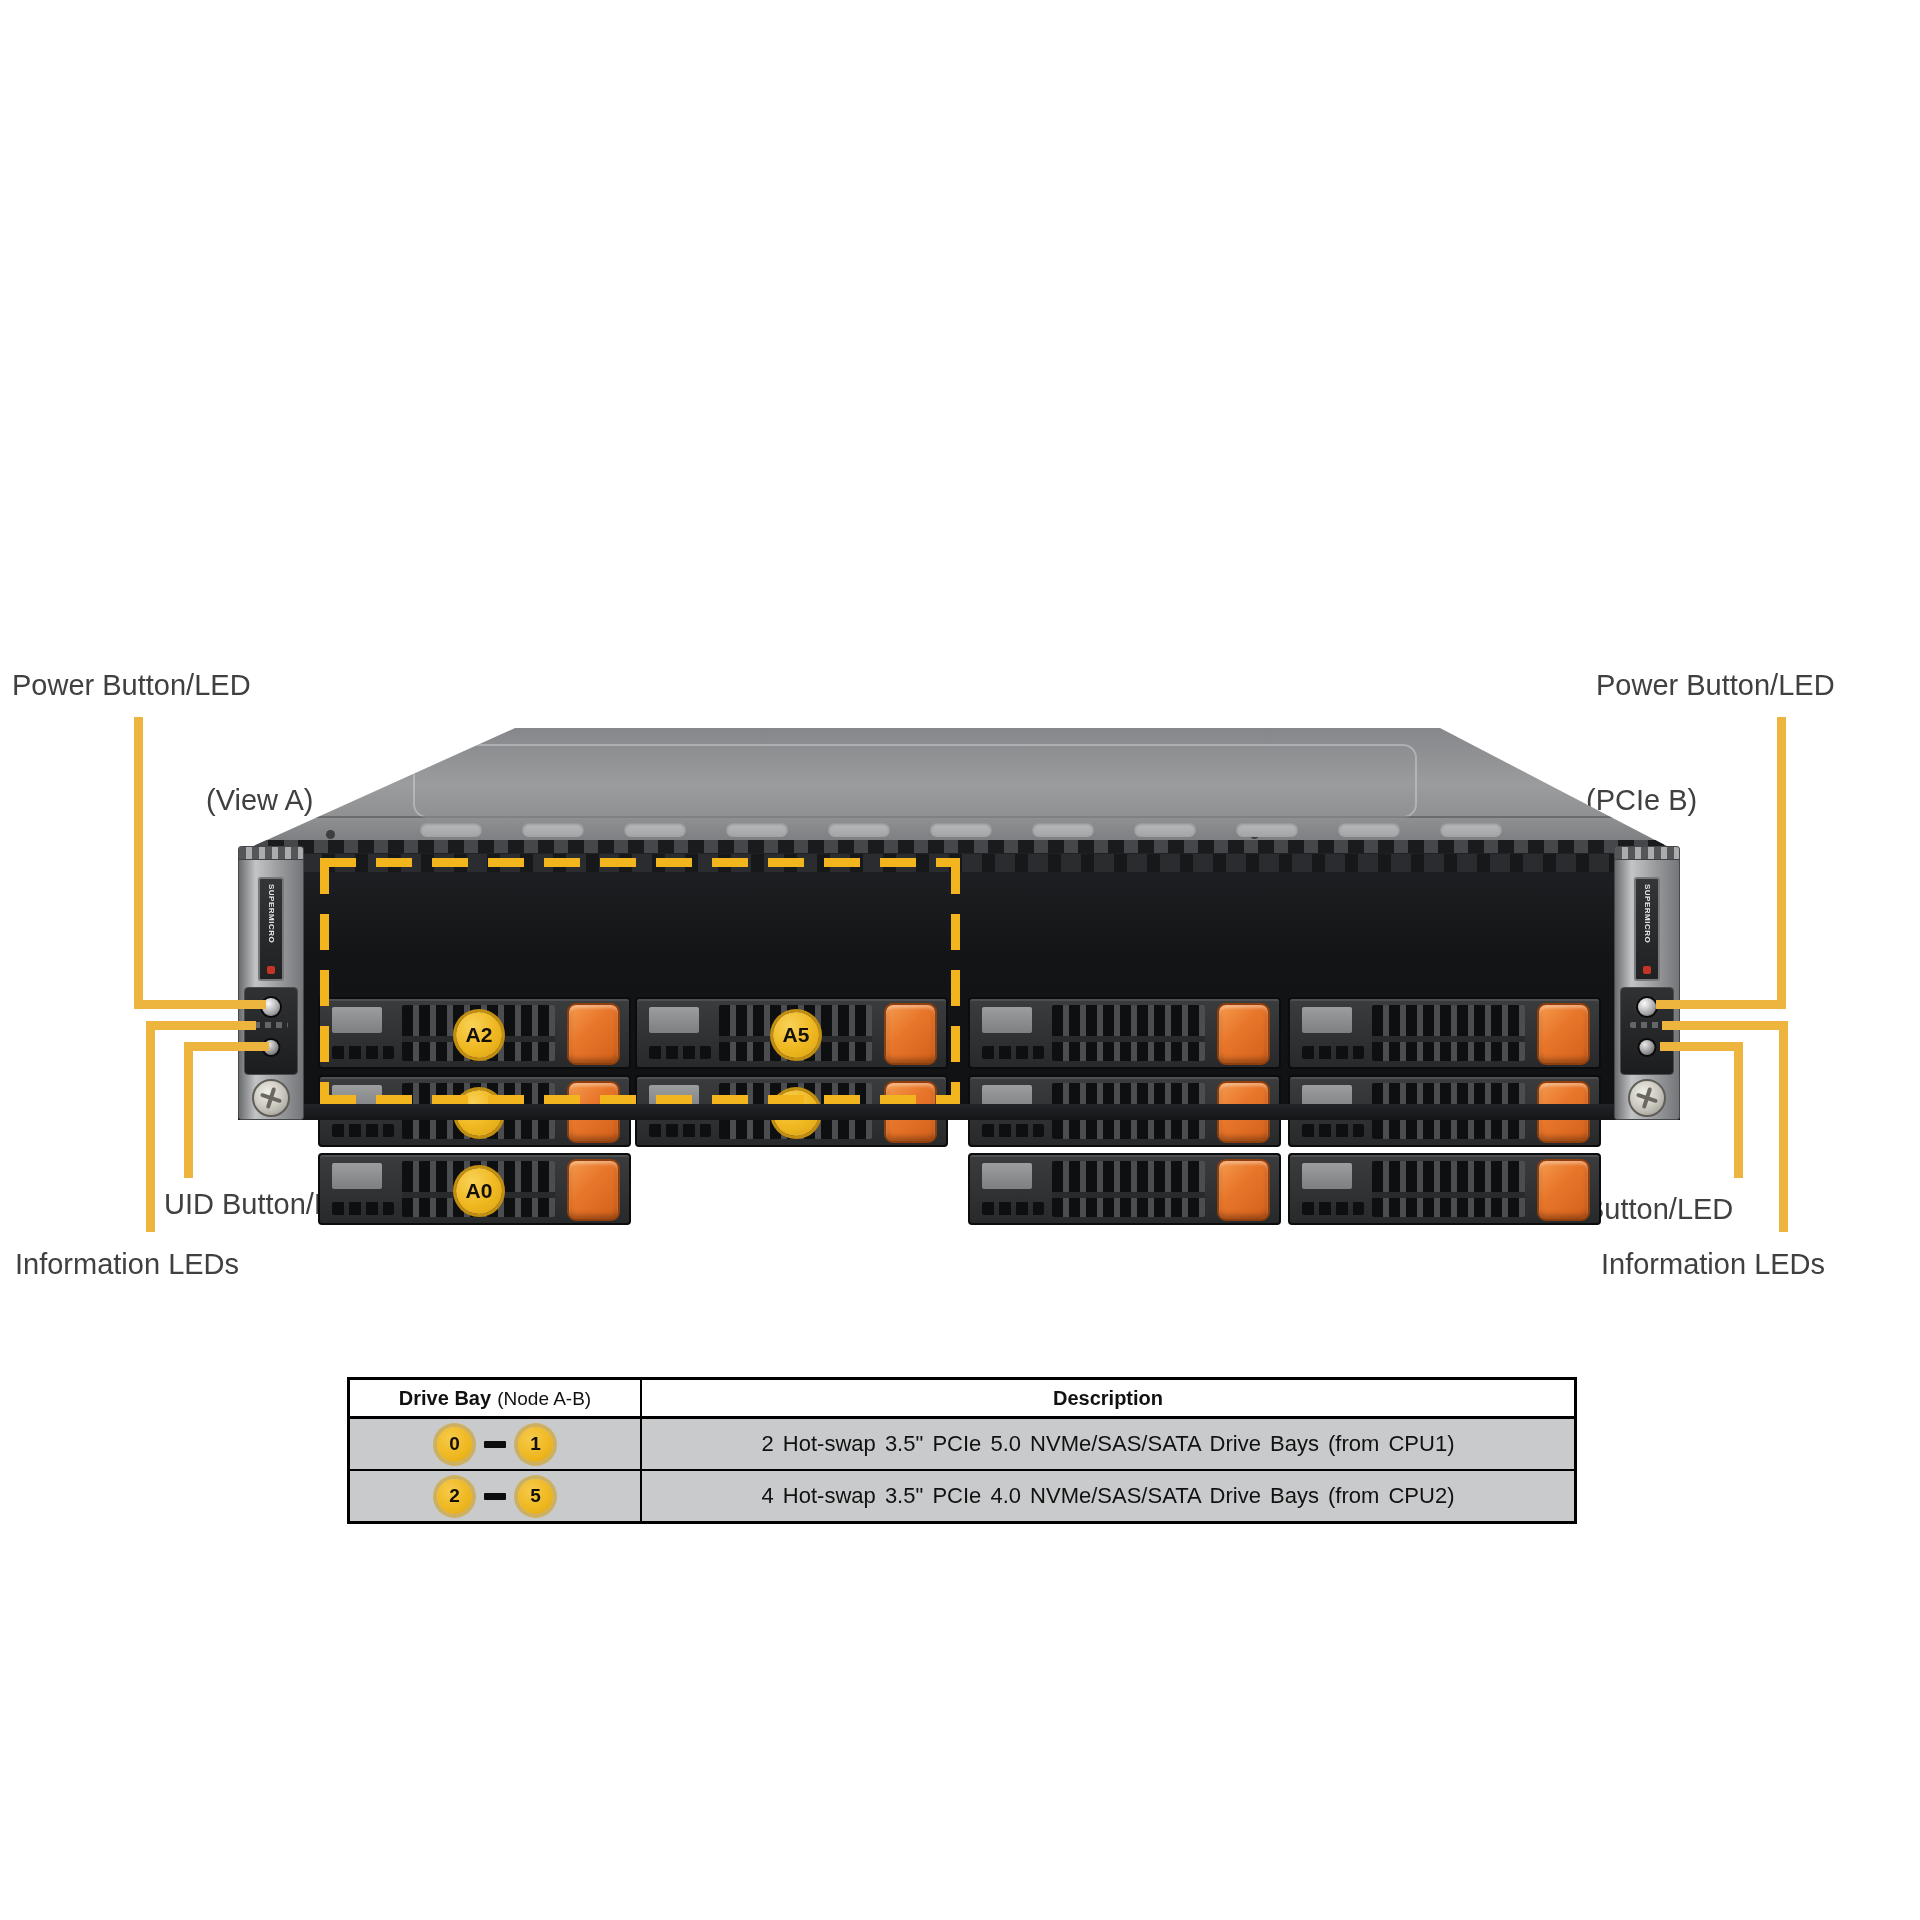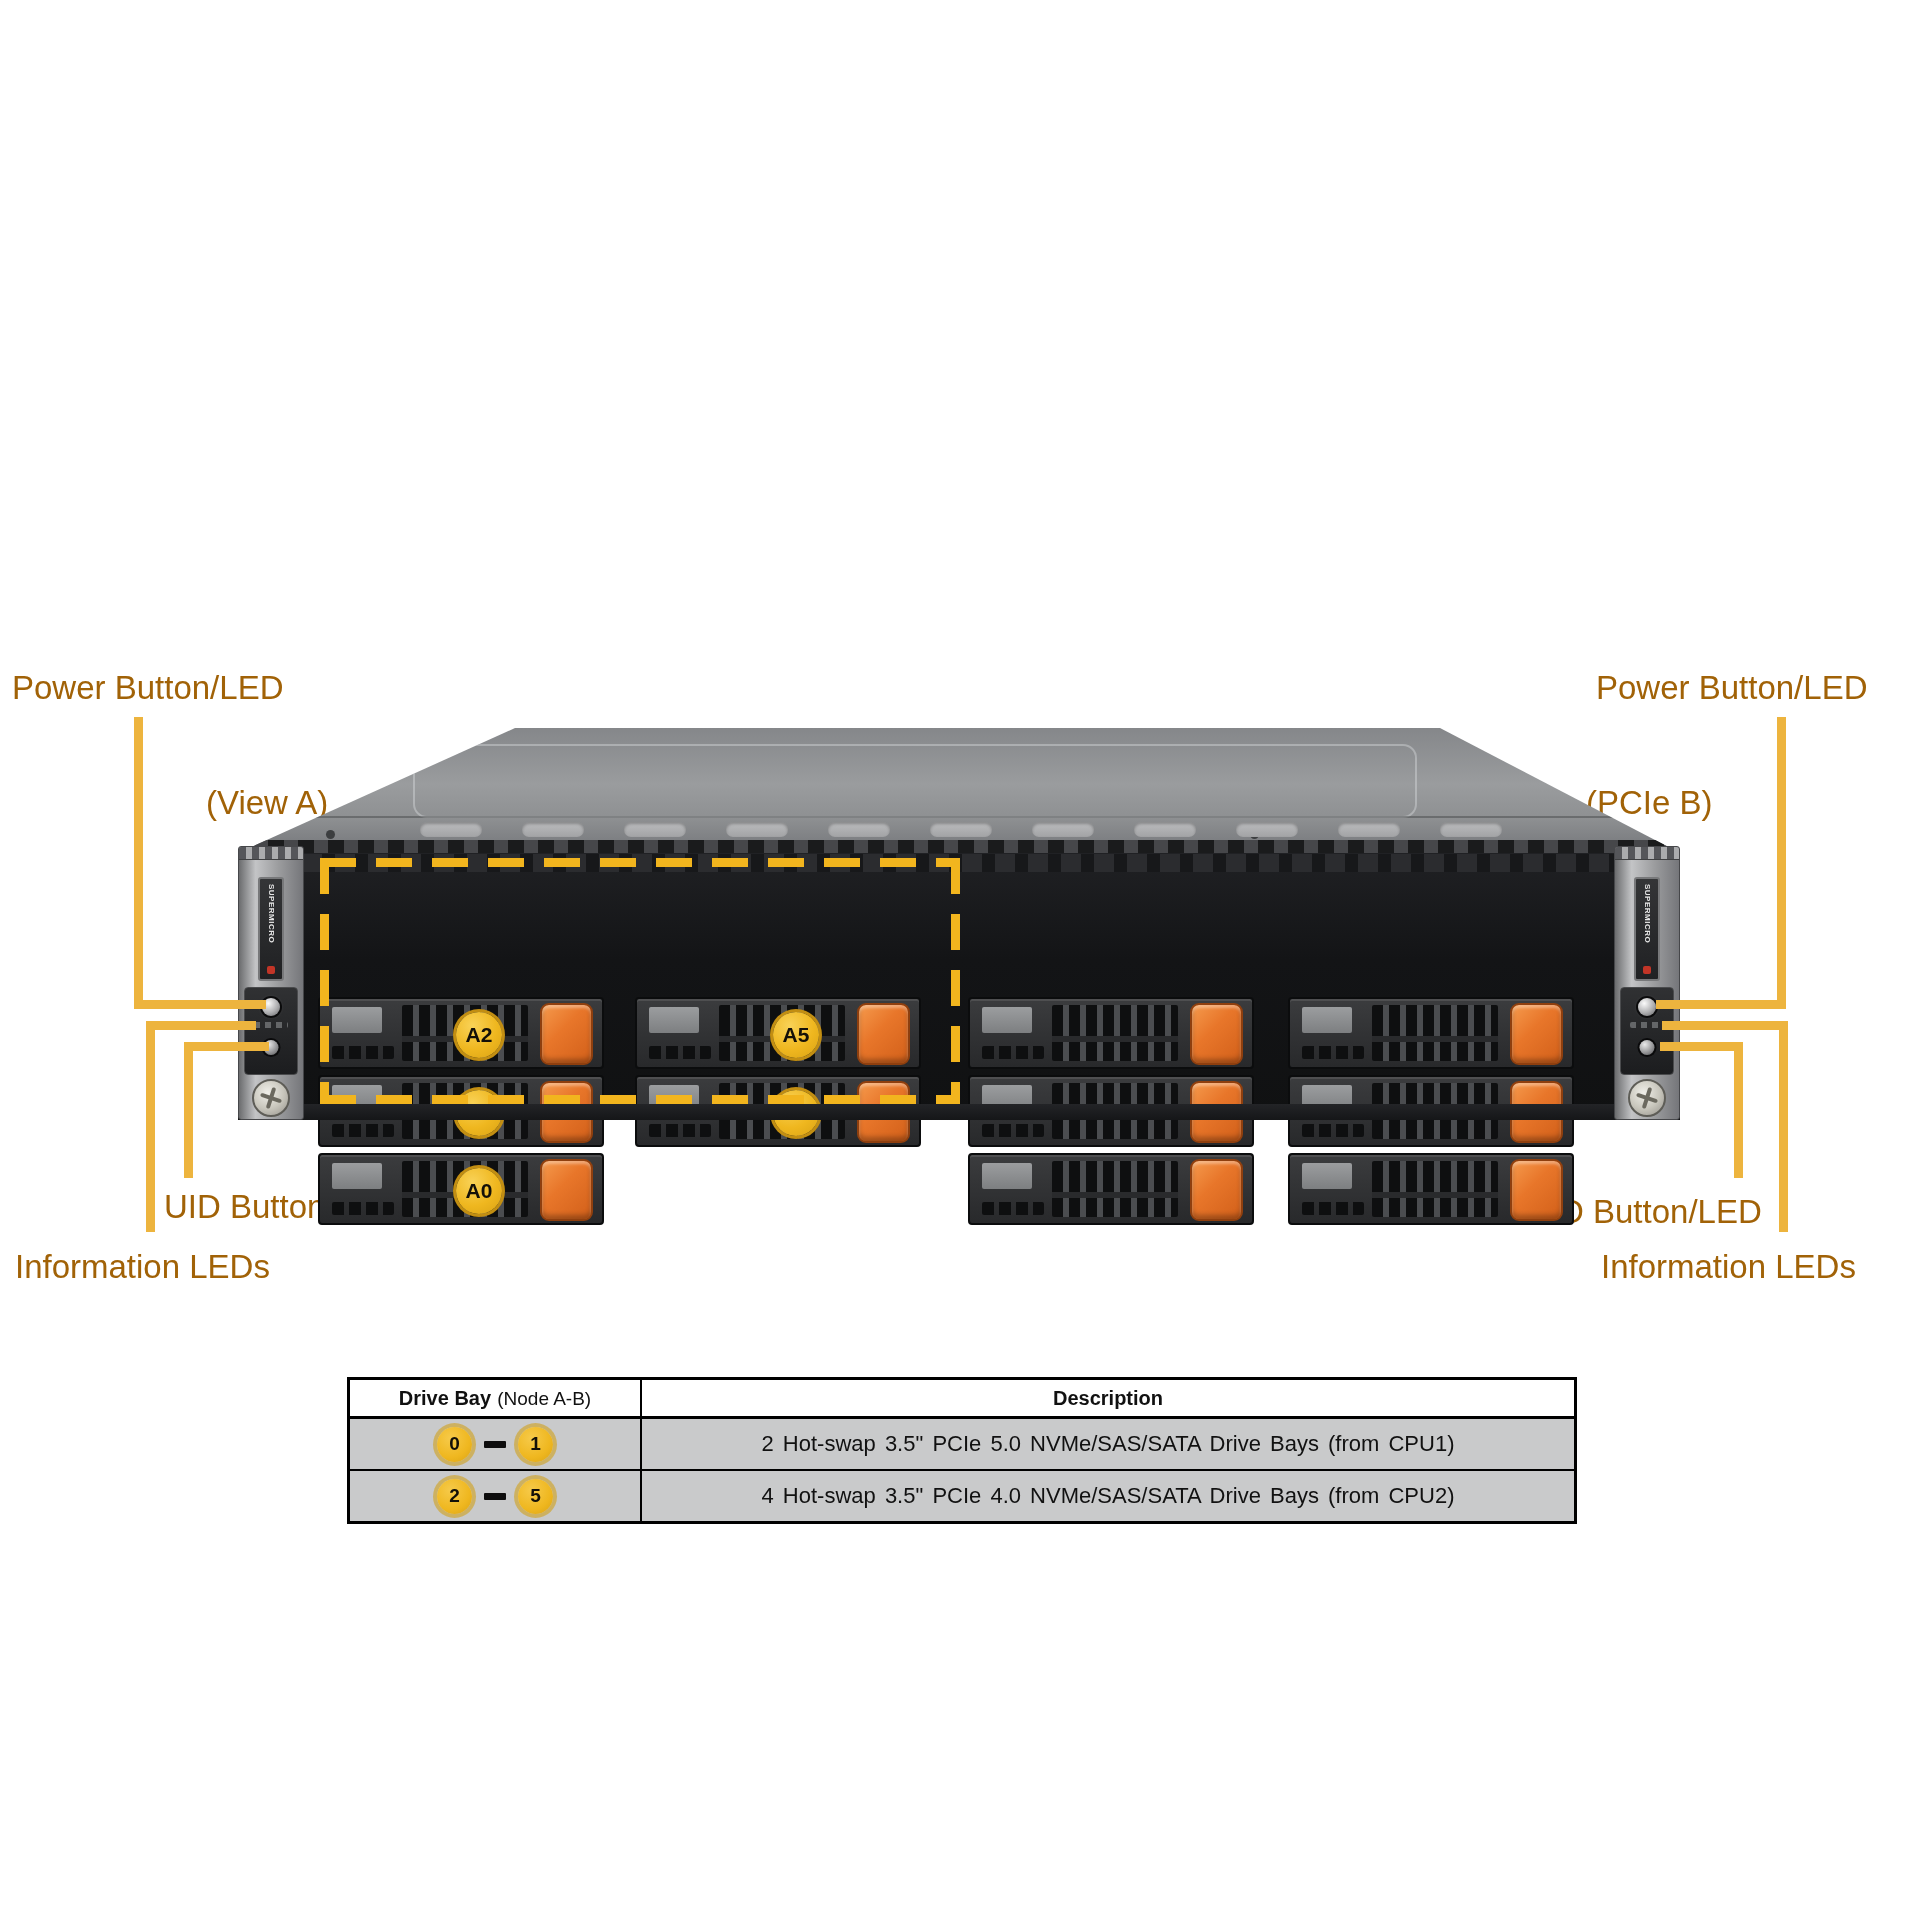--- a/index.html
+++ b/index.html
@@ -6,7 +6,7 @@
   body{font-family:"Liberation Sans", sans-serif;}
   #canvas{position:relative;width:1920px;height:1920px;background:#ffffff;overflow:hidden;}
 
-  .lbl{position:absolute;font-size:33px;color:#a16207;white-space:nowrap;}
+  .lbl{position:absolute;font-size:29px;color:#404040;white-space:nowrap;}
   #title{position:absolute;left:0;top:398px;width:1920px;text-align:center;
          font-size:30px;font-style:italic;color:#2a2a2a;}
 

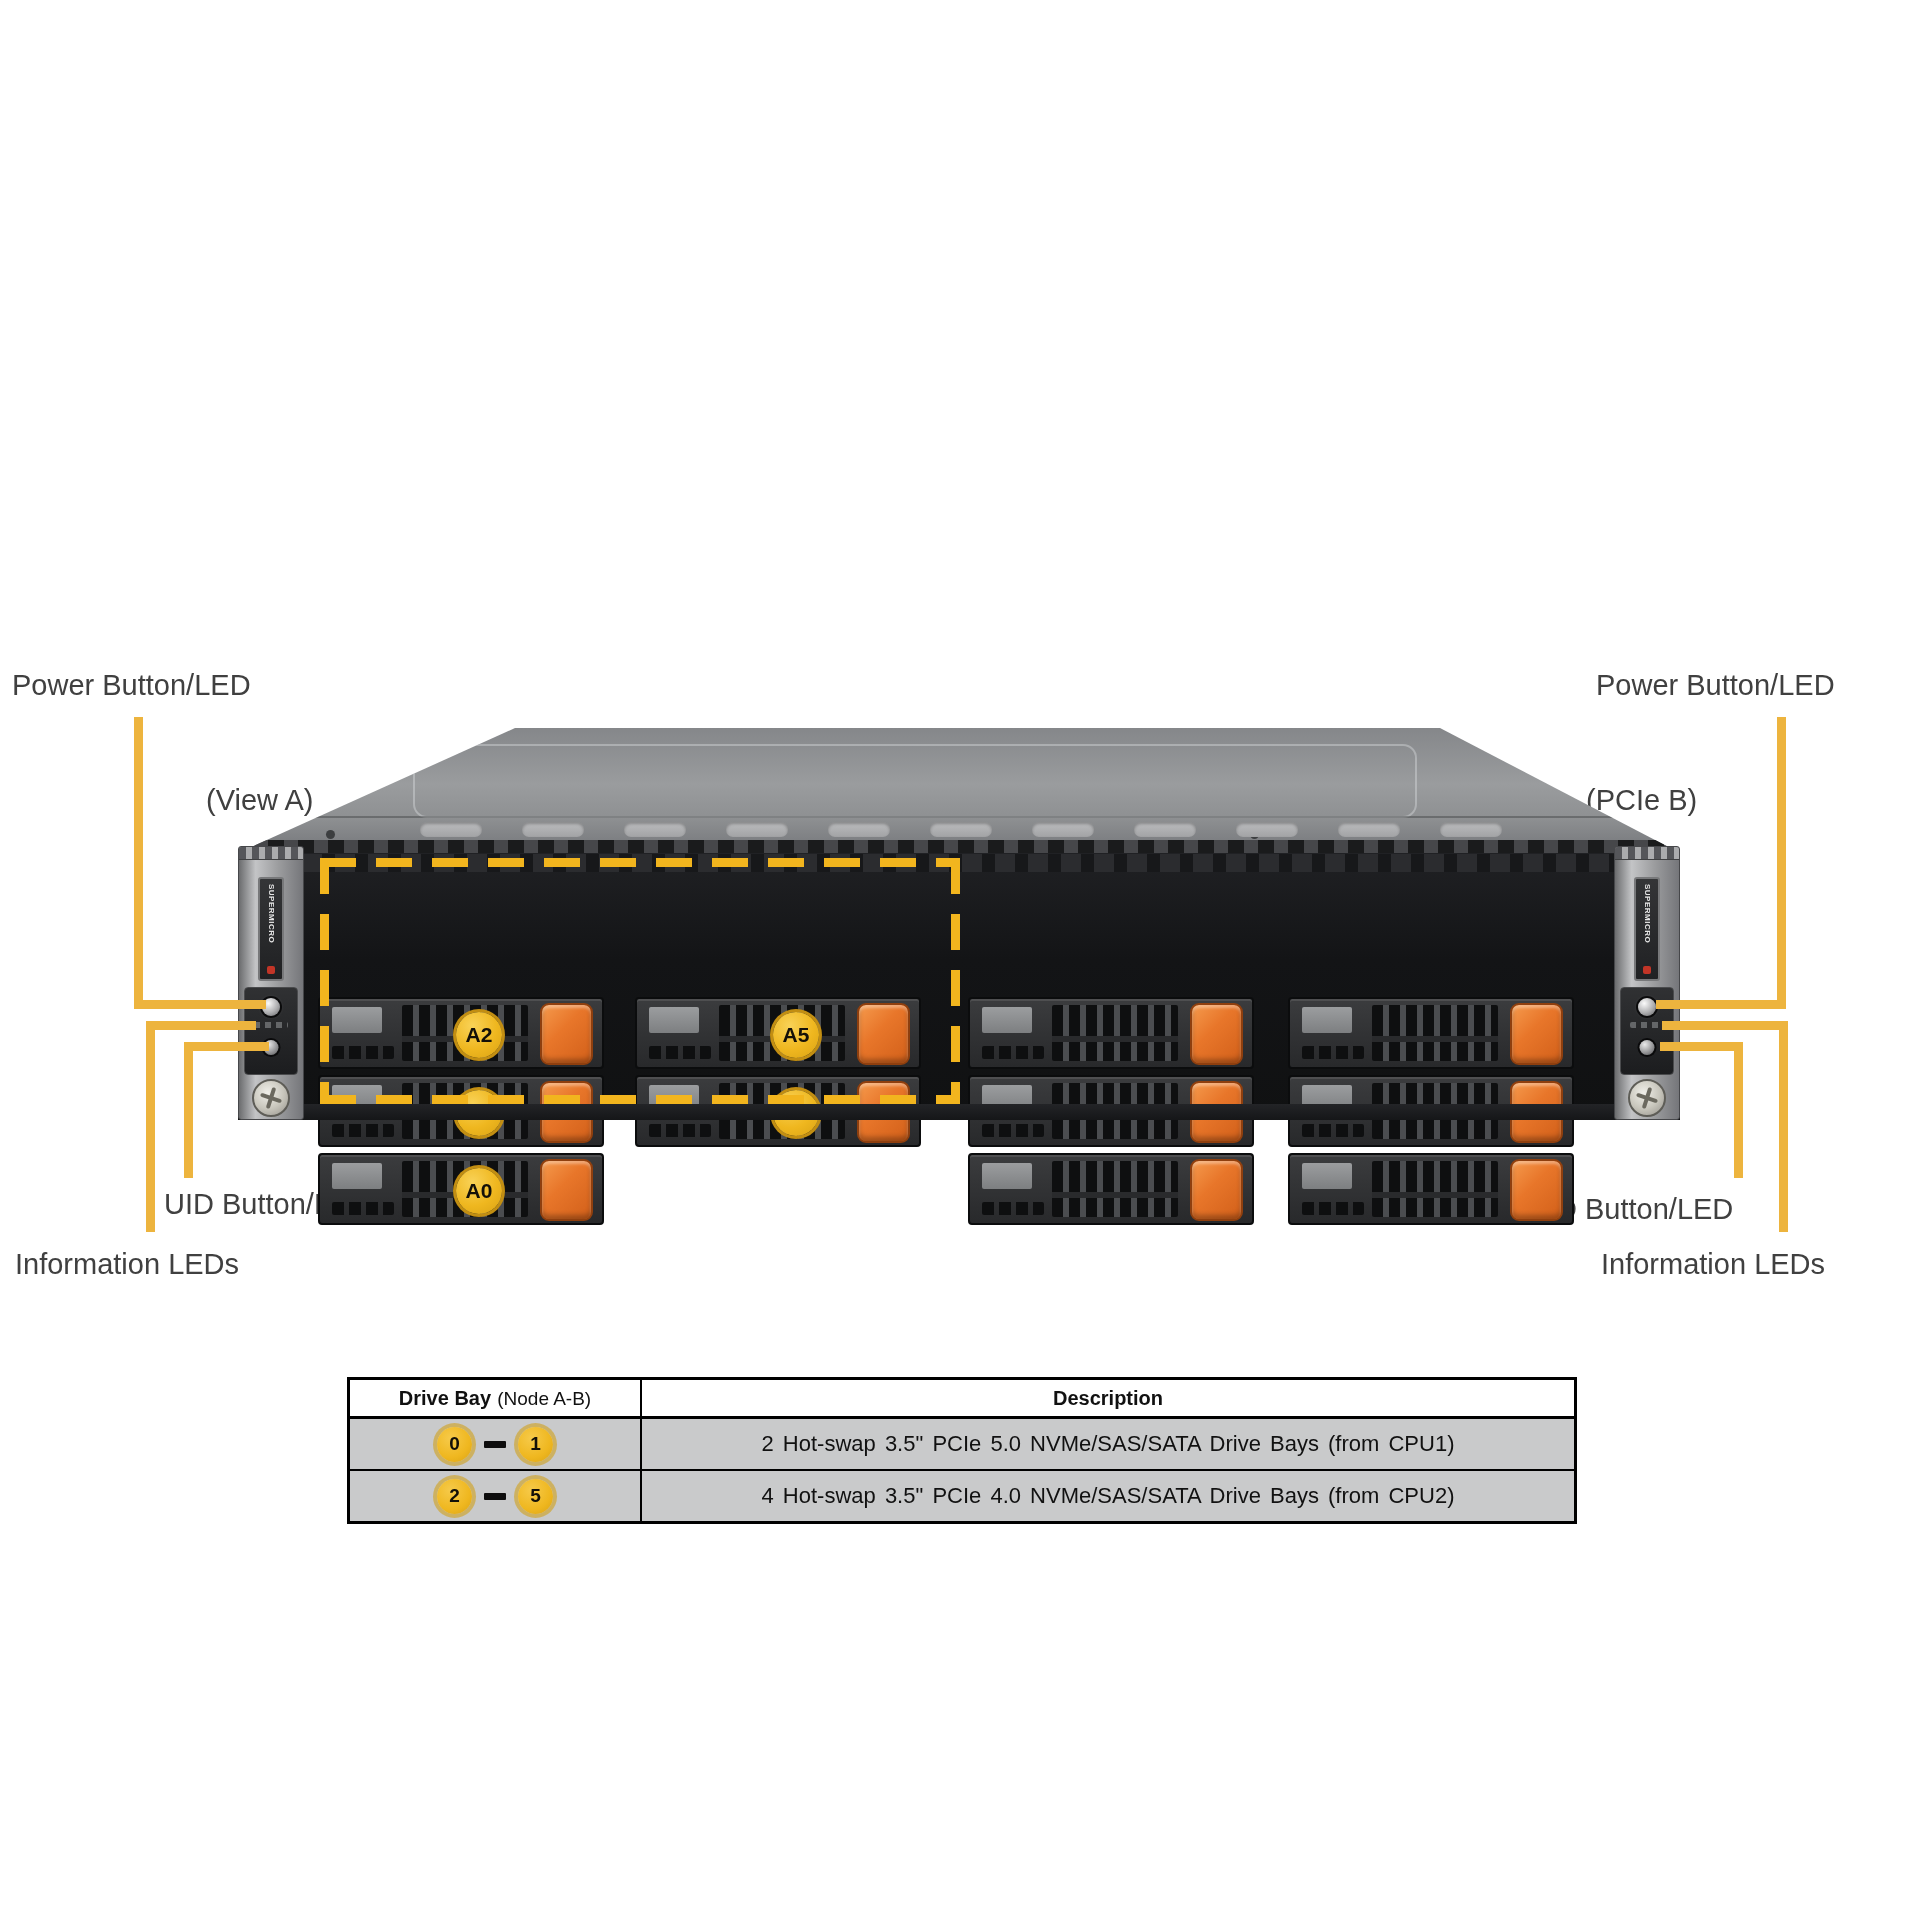--- a/index.html
+++ b/index.html
@@ -36,7 +36,7 @@
         background:linear-gradient(#232427,#151618);}
 
   
-  .tray{position:absolute;width:286px;height:72px;border-radius:4px;
+  .tray{position:absolute;width:313px;height:72px;border-radius:4px;
         background:linear-gradient(#3b3c3e,#28292b);border:2px solid #0b0c0d;
         box-sizing:border-box;box-shadow:inset 0 2px 0 rgba(255,255,255,.10);}
   .tray .labelblock{position:absolute;left:12px;top:8px;width:50px;height:26px;border-radius:2px;

